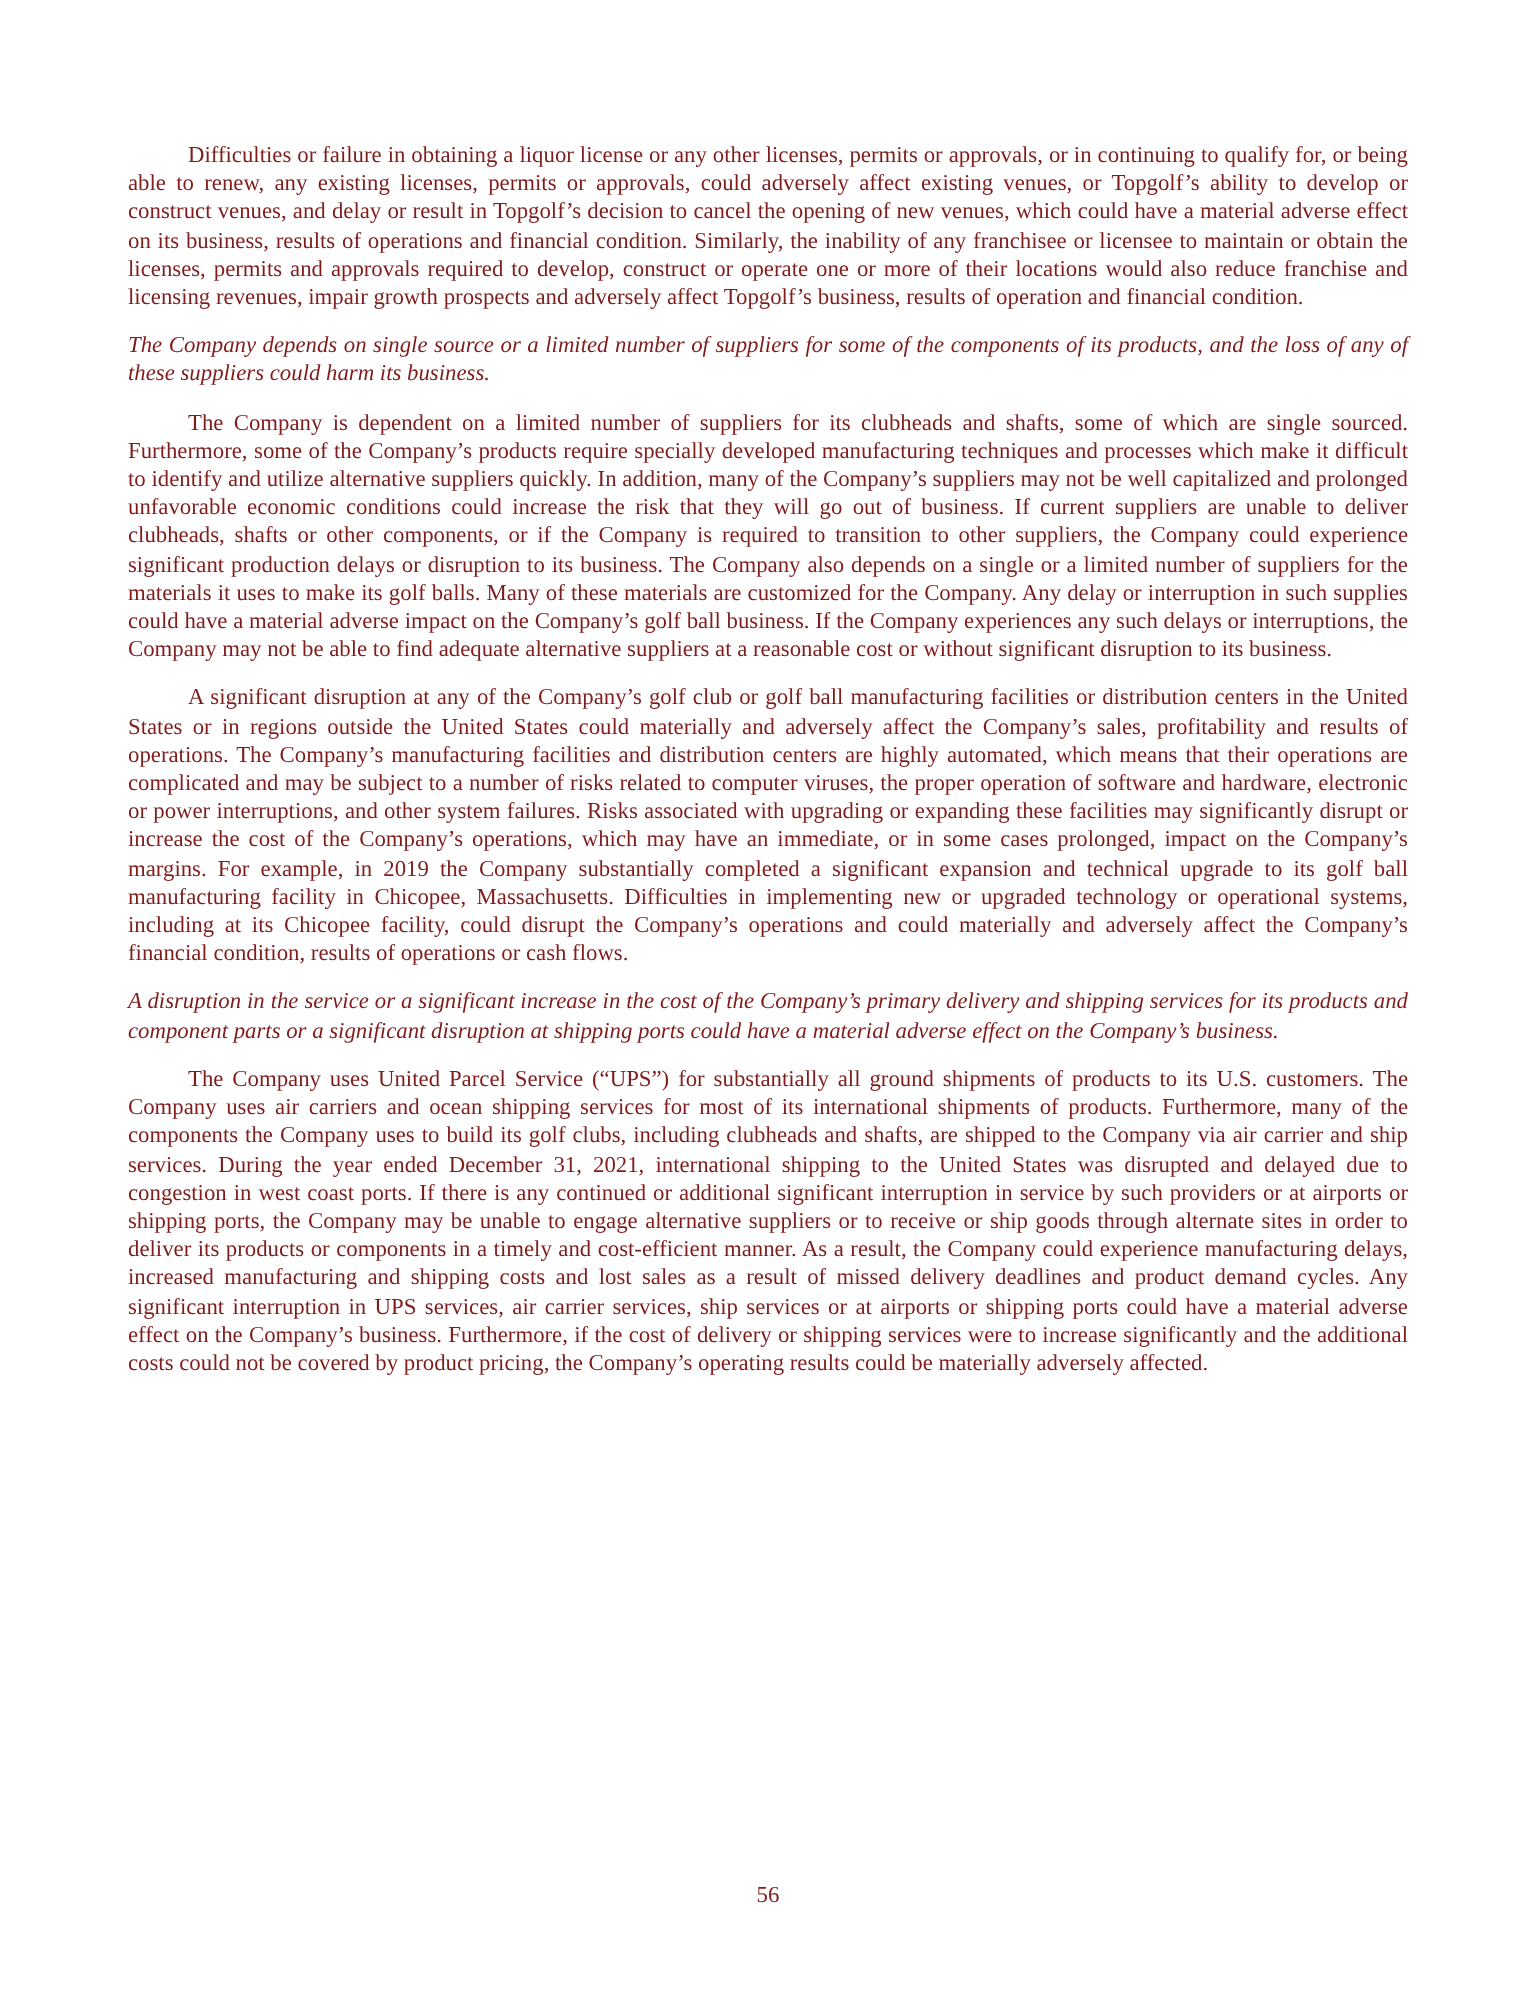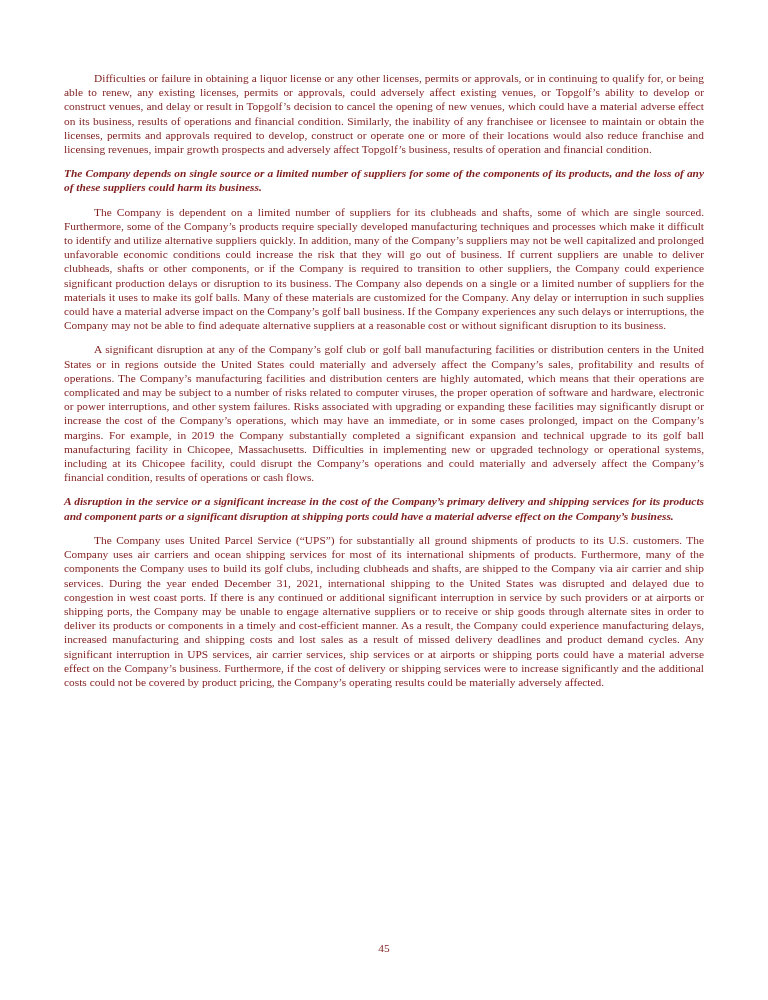--- a/index.html
+++ b/index.html
@@ -32,7 +32,7 @@
   .heading {
     font-size: 11.4px;
     line-height: 14.2px;
-    font-weight: bold;
+    font-weight: normal;
     font-style: italic;
     text-align: justify;
     text-indent: 0;

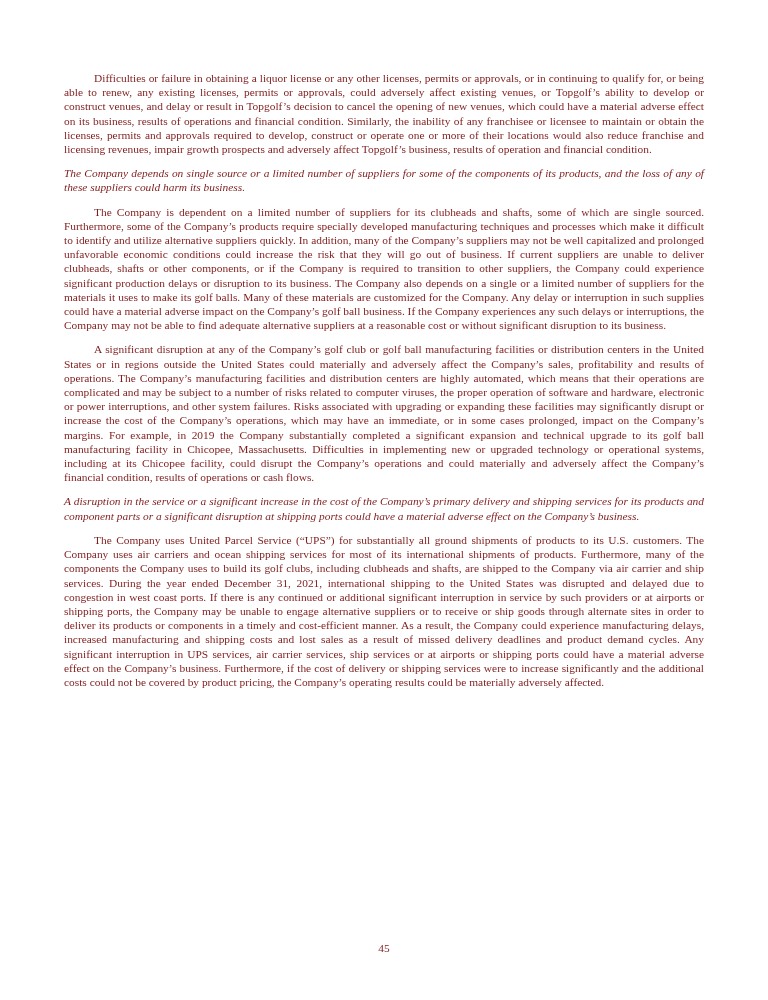--- a/index.html
+++ b/index.html
@@ -60,7 +60,7 @@
     <p class="heading">A disruption in the service or a significant increase in the cost of the Company’s primary delivery and shipping services for its products and component parts or a significant disruption at shipping ports could have a material adverse effect on the Company’s business.</p>
     <p class="para">The Company uses United Parcel Service (“UPS”) for substantially all ground shipments of products to its U.S. customers. The Company uses air carriers and ocean shipping services for most of its international shipments of products. Furthermore, many of the components the Company uses to build its golf clubs, including clubheads and shafts, are shipped to the Company via air carrier and ship services. During the year ended December 31, 2021, international shipping to the United States was disrupted and delayed due to congestion in west coast ports. If there is any continued or additional significant interruption in service by such providers or at airports or shipping ports, the Company may be unable to engage alternative suppliers or to receive or ship goods through alternate sites in order to deliver its products or components in a timely and cost-efficient manner. As a result, the Company could experience manufacturing delays, increased manufacturing and shipping costs and lost sales as a result of missed delivery deadlines and product demand cycles. Any significant interruption in UPS services, air carrier services, ship services or at airports or shipping ports could have a material adverse effect on the Company’s business. Furthermore, if the cost of delivery or shipping services were to increase significantly and the additional costs could not be covered by product pricing, the Company’s operating results could be materially adversely affected.</p>
   </div>
-  <div class="page-number">45</div>
+  <div class="page-number">56</div>
 </div>
 
 </body></html>

